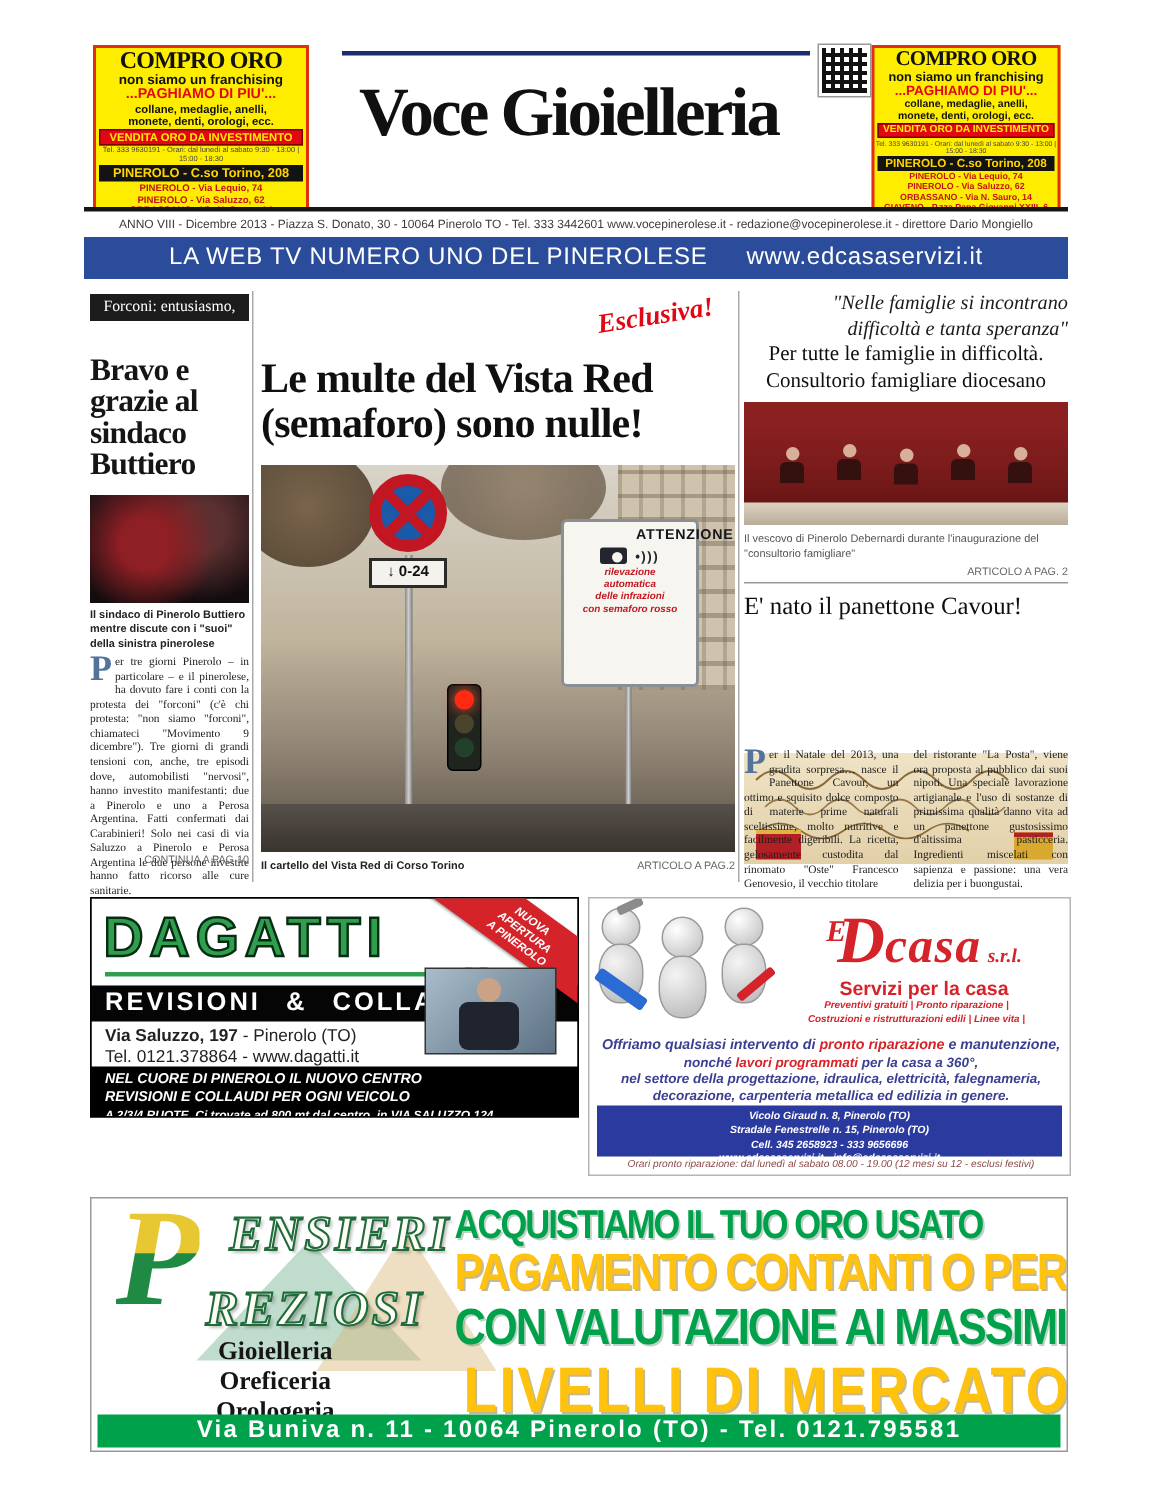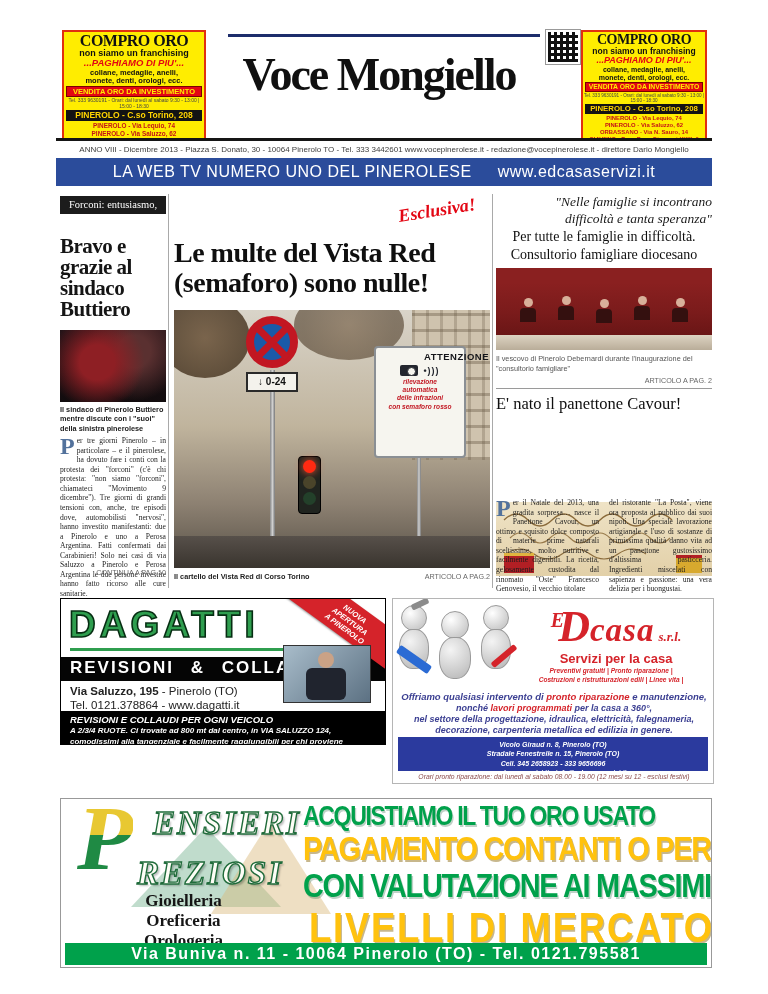--- a/index.html
+++ b/index.html
@@ -11,7 +11,7 @@
   .co-box { background:#ffed00; border:2px solid #e03010; text-align:center; overflow:hidden; padding-top:1px; }
   .co-title { font-family:"Liberation Serif",serif; font-weight:bold; font-size:16px; line-height:1.0; color:#111; letter-spacing:-0.5px; }
   .co-sub { font-family:"Liberation Sans",sans-serif; font-weight:bold; font-size:9px; line-height:1.05; color:#111; }
-  .co-pay { font-family:"Liberation Sans",sans-serif; font-weight:bold; font-size:9.5px; line-height:1.1; color:#e30613;font-style:italic; }
+  .co-pay { font-family:"Liberation Sans",sans-serif; font-weight:bold; font-size:9.5px; line-height:1.1; color:#e30613; }
   .co-items { font-family:"Liberation Sans",sans-serif; font-weight:bold; font-size:7.5px; line-height:1.1; color:#111; }
   .co-invest { background:#e30613; color:#ffed00; font-family:"Liberation Sans",sans-serif; font-weight:bold; font-size:7.5px; line-height:1.2; margin:1px 2px; border:1px solid #7a0000; }
   .co-tiny { font-family:"Liberation Sans",sans-serif; font-size:5px; color:#444; line-height:1.1; }

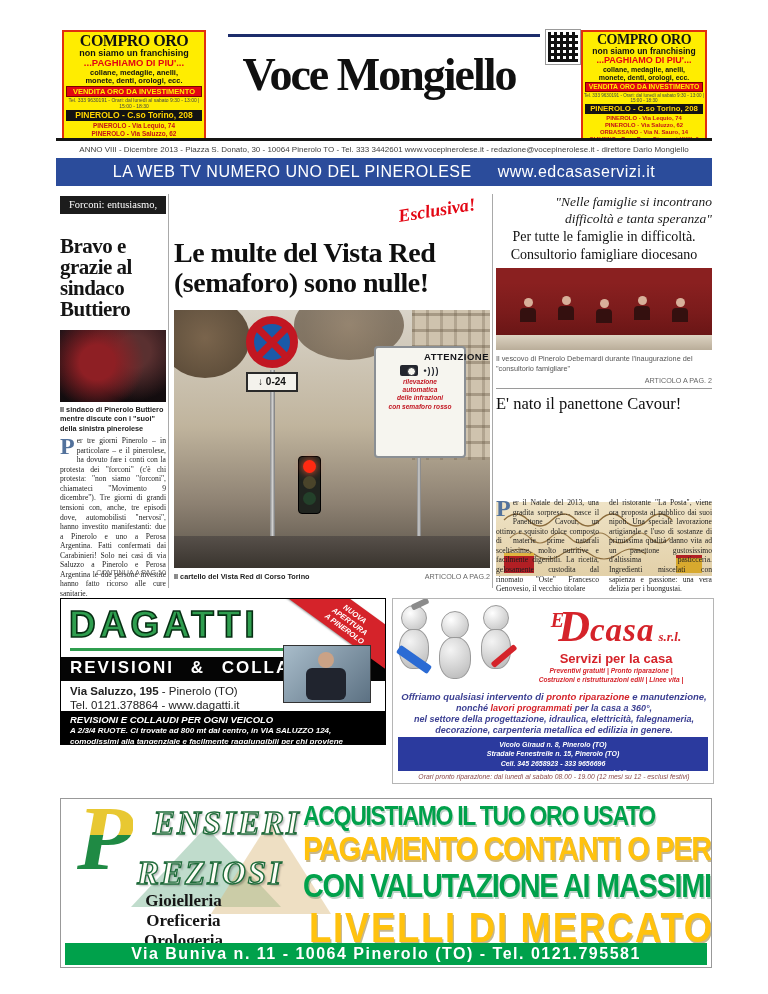--- a/index.html
+++ b/index.html
@@ -164,7 +164,7 @@
 
   <div class="abs mast-topline" style="left:228px; top:34px; width:312px;"></div>
   <div class="abs qr" style="left:546px; top:30px; width:34px; height:34px;"></div>
-  <div class="abs mast-title" style="left:214px; top:48px; width:330px;">Voce Mongiello</div>
+  <div class="abs mast-title" style="left:214px; top:48px; width:330px;">Voce Gioielleria</div>
   <div class="abs full-rule" style="left:56px; top:138px; width:656px;"></div>
   <div class="abs info-line" style="left:56px; top:145px; width:656px;">ANNO VIII - Dicembre 2013 - Piazza S. Donato, 30 - 10064 Pinerolo TO - Tel. 333 3442601 www.vocepinerolese.it - redazione@vocepinerolese.it - direttore Dario Mongiello</div>
   <div class="abs blue-banner" style="left:56px; top:158px; width:656px; height:28px;">

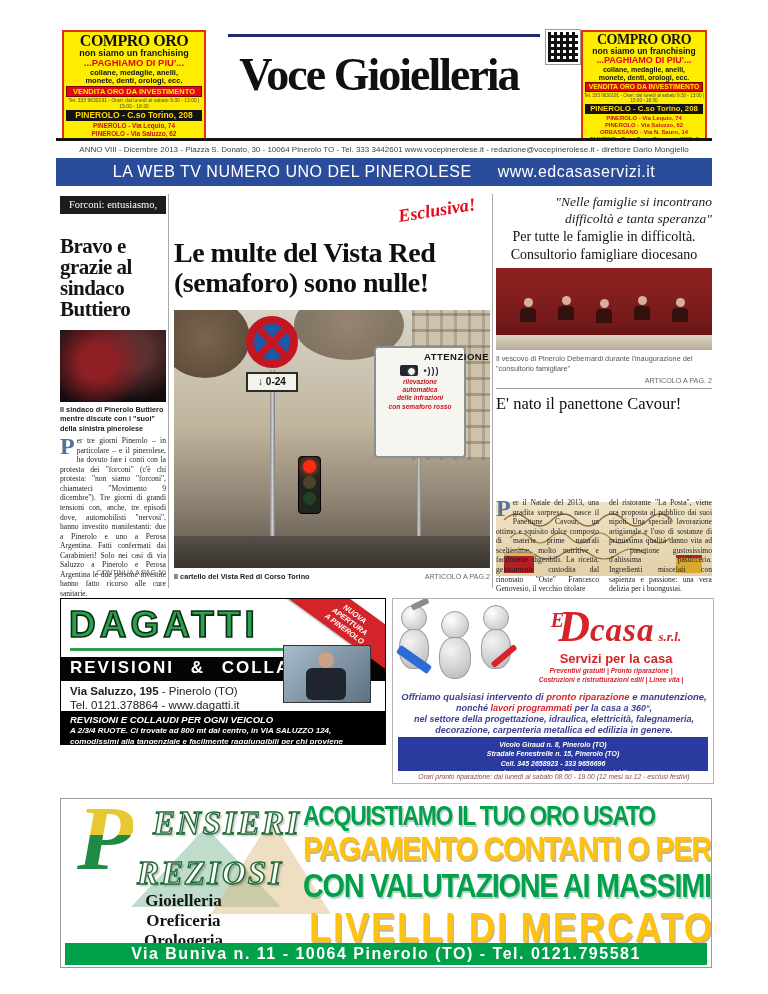--- a/index.html
+++ b/index.html
@@ -281,7 +281,7 @@
     </div>
     <div class="dag-band" style="height:24px;">REVISIONI &amp; COLLAUDI</div>
     <div class="dag-addr" style="height:30px;">
-      <div><b>Via Saluzzo, 195</b><span> - Pinerolo (TO)</span></div>
+      <div><b>Via Saluzzo, 197</b><span> - Pinerolo (TO)</span></div>
       <div>Tel. 0121.378864 - www.dagatti.it</div>
     </div>
     <div class="dag-body">

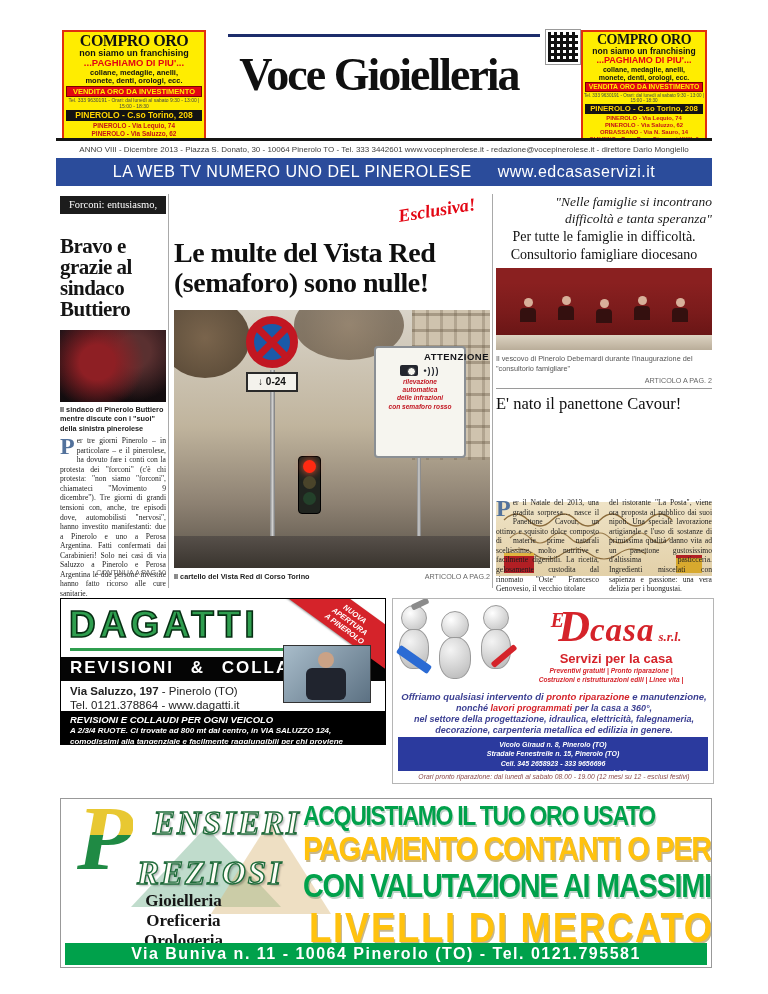--- a/index.html
+++ b/index.html
@@ -285,6 +285,7 @@
       <div>Tel. 0121.378864 - www.dagatti.it</div>
     </div>
     <div class="dag-body">
+      <div class="big">NEL CUORE DI PINEROLO IL NUOVO CENTRO</div>
       <div class="big">REVISIONI E COLLAUDI PER OGNI VEICOLO</div>
       <div>A 2/3/4 RUOTE. Ci trovate ad 800 mt dal centro, in VIA SALUZZO 124,</div>
       <div>comodissimi alla tangenziale e facilmente raggiungibili per chi proviene</div>

